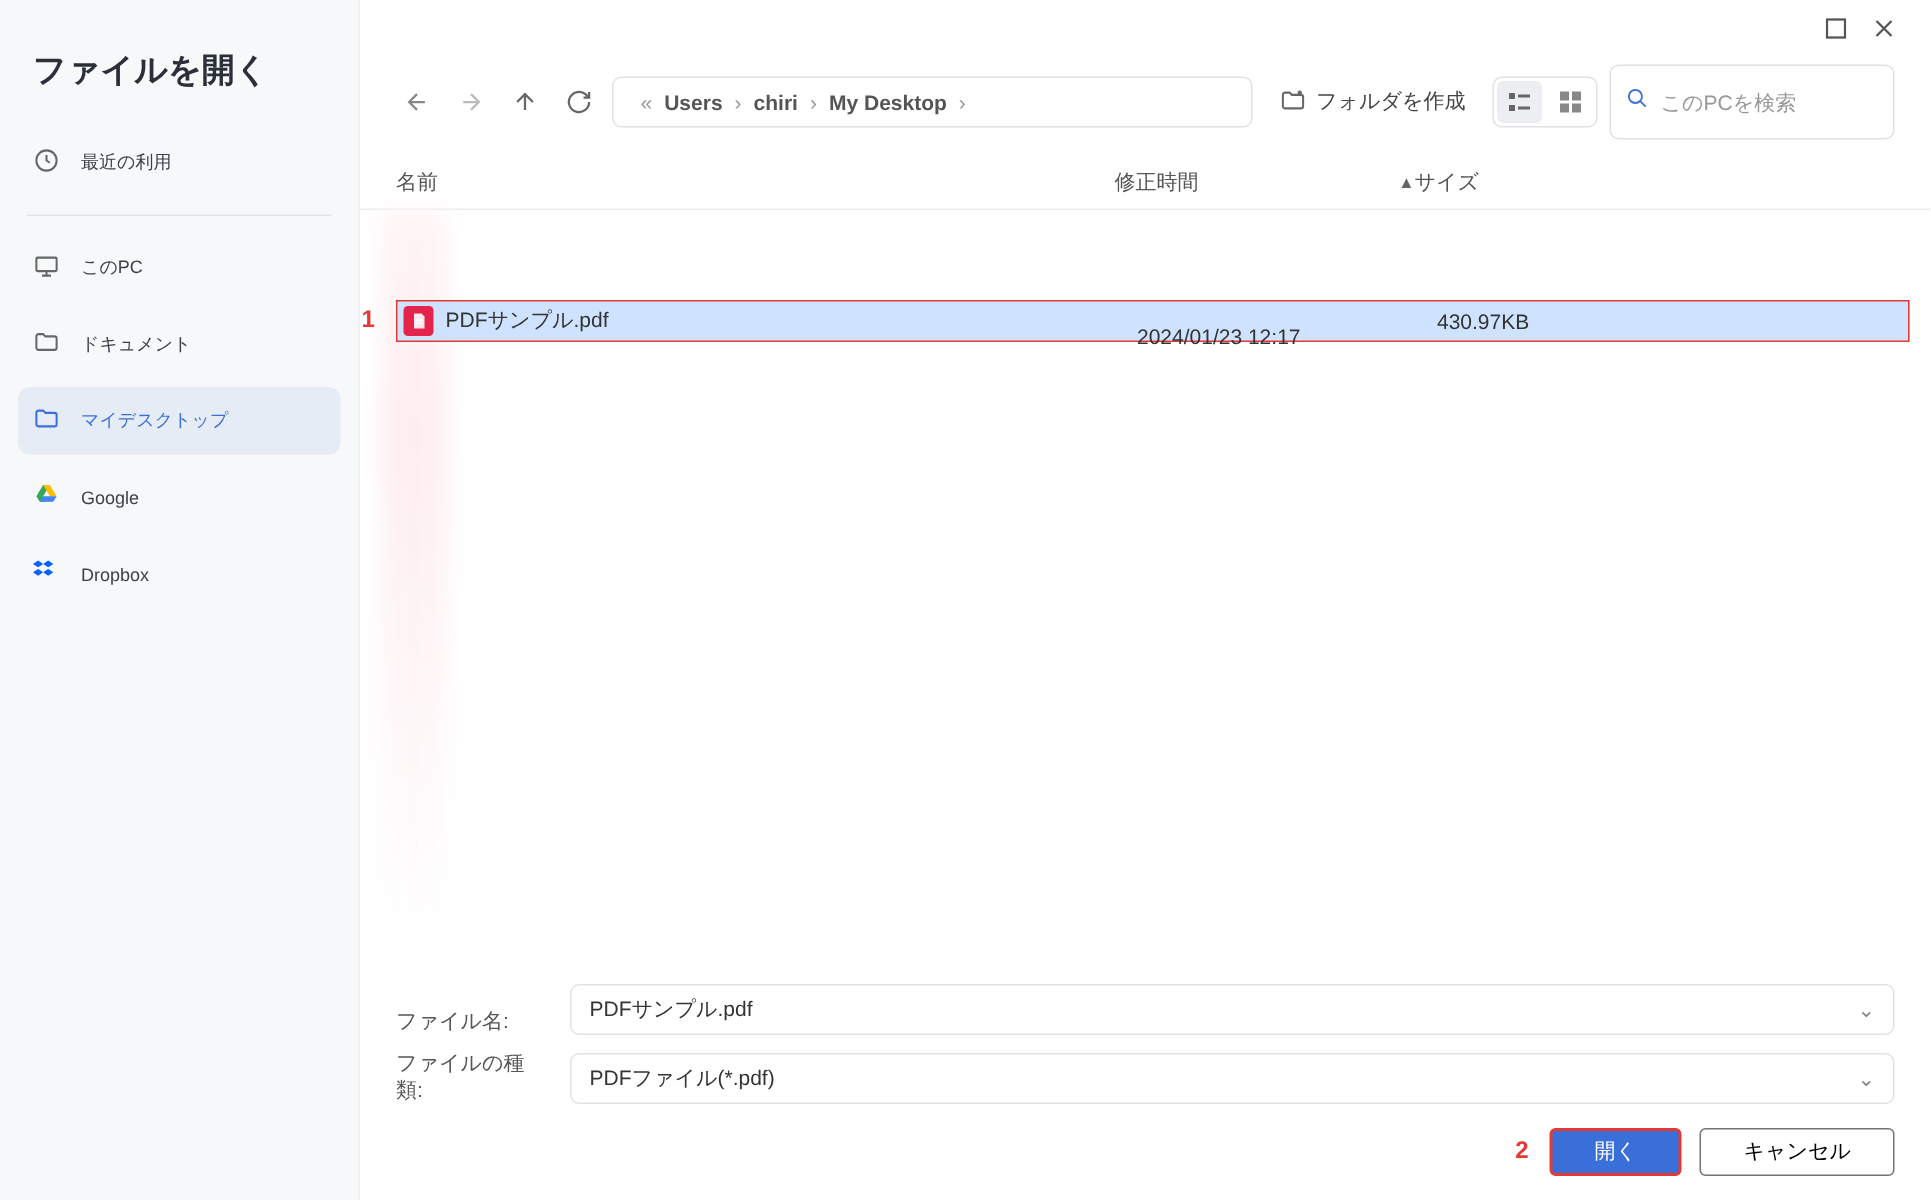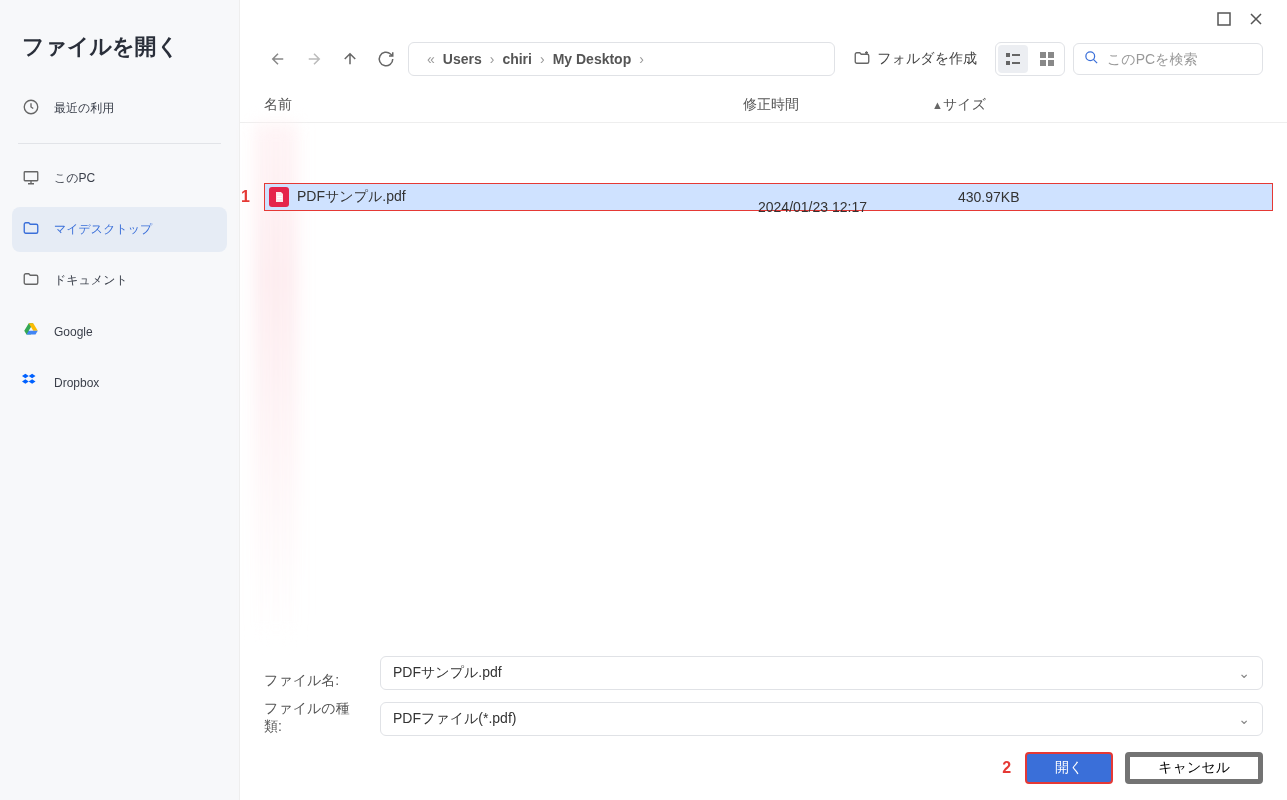--- a/index.html
+++ b/index.html
@@ -29,7 +29,7 @@
 .view-btn { width: 30px; height: 28px; display: flex; align-items: center; justify-content: center; cursor: pointer; border-radius: 4px; }
 .view-btn.active { background: #eceef2; }
 
-.search-box { border: 1px solid #e0e2e6; border-radius: 6px; height: 32px; display: flex; align-items: center; padding: 0 10px; gap: 8px; width: 190px; }
+.search-box { border: 1px solid #e0e2e6; border-radius: 6px; height: 50px; display: flex; align-items: center; padding: 0 10px; gap: 8px; width: 190px; }
 .search-box input { border: none; outline: none; font-size: 14px; width: 100%; color: #333; }
 .search-box input::placeholder { color: #999; }
 

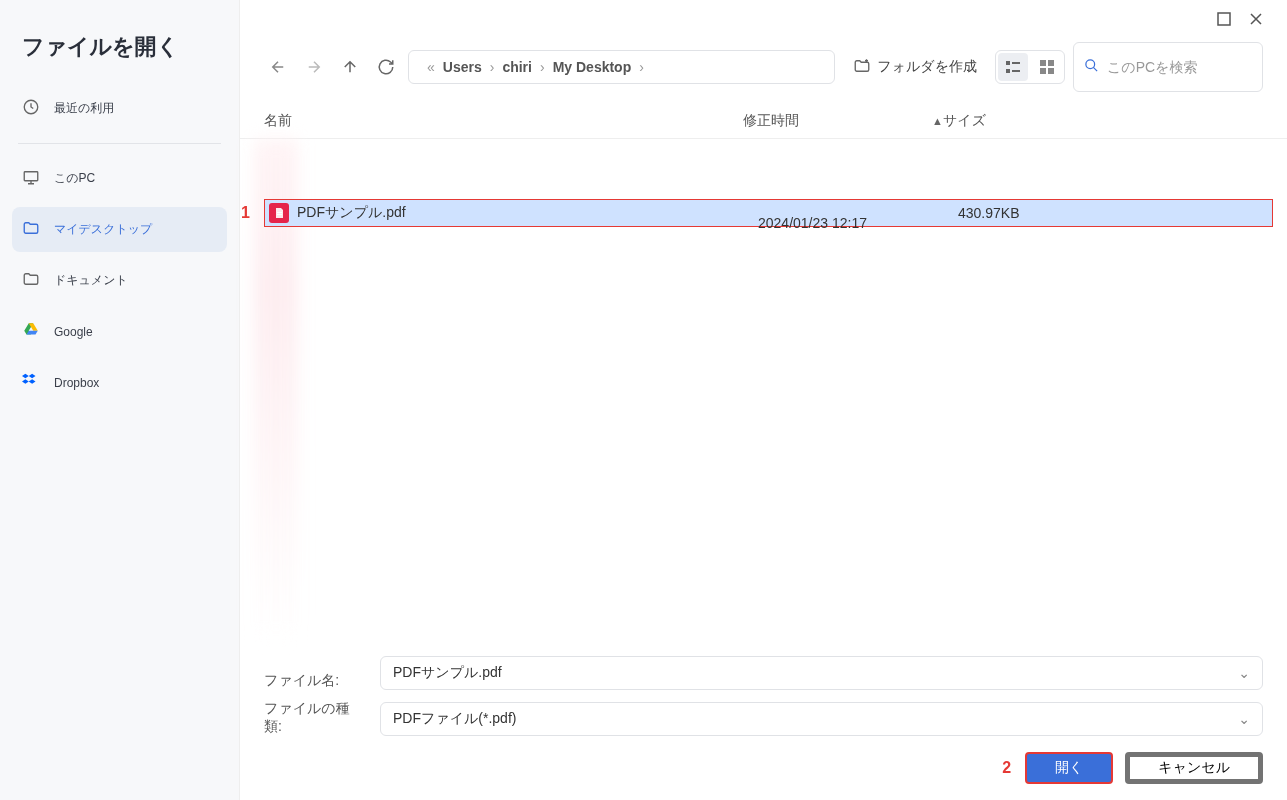--- a/index.html
+++ b/index.html
@@ -90,6 +90,15 @@
     <span>このPC</span>
   </div>
 
+  <div class="sidebar-item">
+    <span>
+      <svg width="18" height="18" viewBox="0 0 24 24" fill="none" stroke="#666" stroke-width="1.8">
+          <path d="M3 7a2 2 0 0 1 2-2h4l2 2h8a2 2 0 0 1 2 2v8a2 2 0 0 1-2 2H5a2 2 0 0 1-2-2V7z"></path>
+        </svg>
+    </span>
+    <span>ドキュメント</span>
+  </div>
+
   <div class="sidebar-item active">
     <span>
       <svg width="18" height="18" viewBox="0 0 24 24" fill="none" stroke="#3a6fd9" stroke-width="1.8">
@@ -97,15 +106,6 @@
         </svg>
     </span>
     <span>マイデスクトップ</span>
-  </div>
-
-  <div class="sidebar-item">
-    <span>
-      <svg width="18" height="18" viewBox="0 0 24 24" fill="none" stroke="#666" stroke-width="1.8">
-          <path d="M3 7a2 2 0 0 1 2-2h4l2 2h8a2 2 0 0 1 2 2v8a2 2 0 0 1-2 2H5a2 2 0 0 1-2-2V7z"></path>
-        </svg>
-    </span>
-    <span>ドキュメント</span>
   </div>
 
   <div class="sidebar-item">

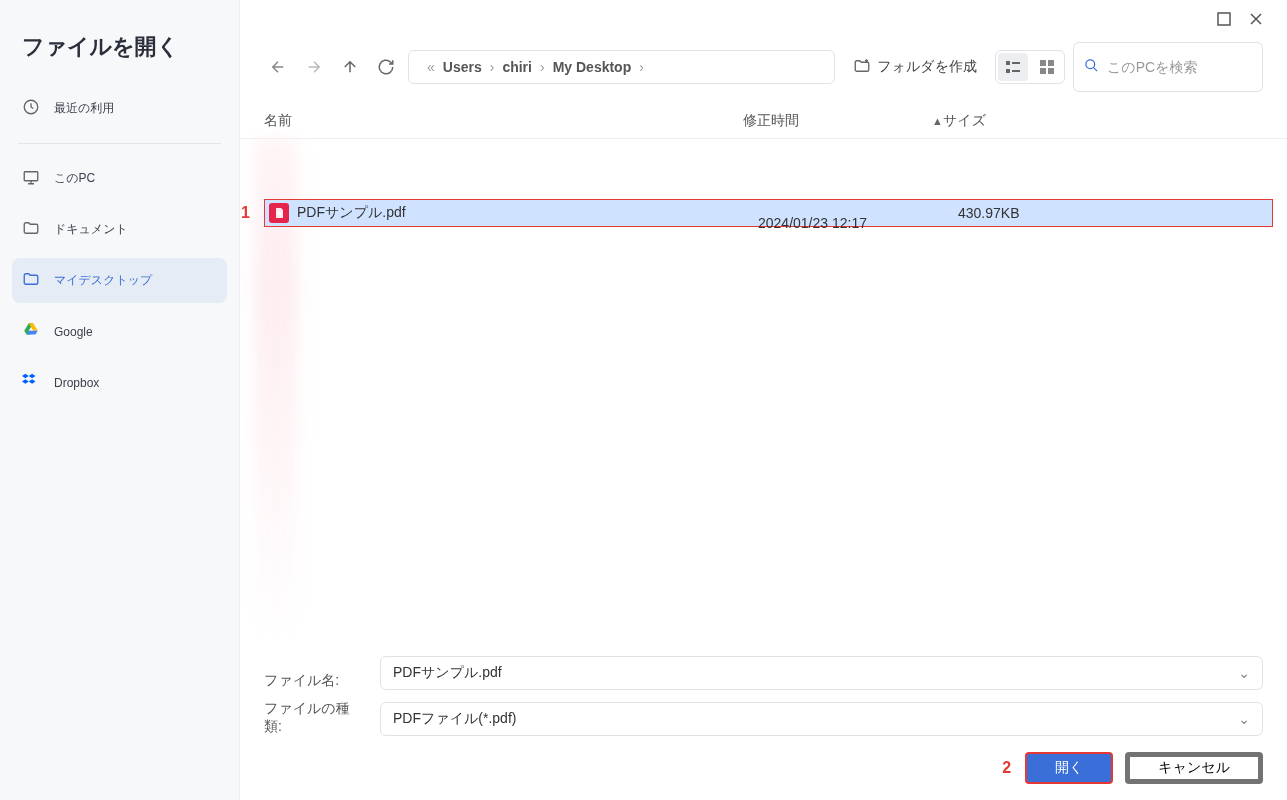--- a/index.html
+++ b/index.html
@@ -58,7 +58,7 @@
 
 .actions { display: flex; justify-content: flex-end; gap: 12px; margin-top: 16px; align-items: center; }
 .annot2 { color: #e53935; font-weight: 700; font-size: 16px; margin-right: 2px; }
-.btn { height: 32px; padding: 0 28px; border-radius: 4px; font-size: 14px; cursor: pointer; border: 5px solid #737373; background: #fff; }
+.btn { height: 32px; padding: 0 28px; border-radius: 4px; font-size: 14px; cursor: pointer; border: 1px solid #737373; background: #fff; }
 .btn-primary { background: #3a6fd9; color: #fff; border: 2px solid #e53935; }
 </style>
 </head>

